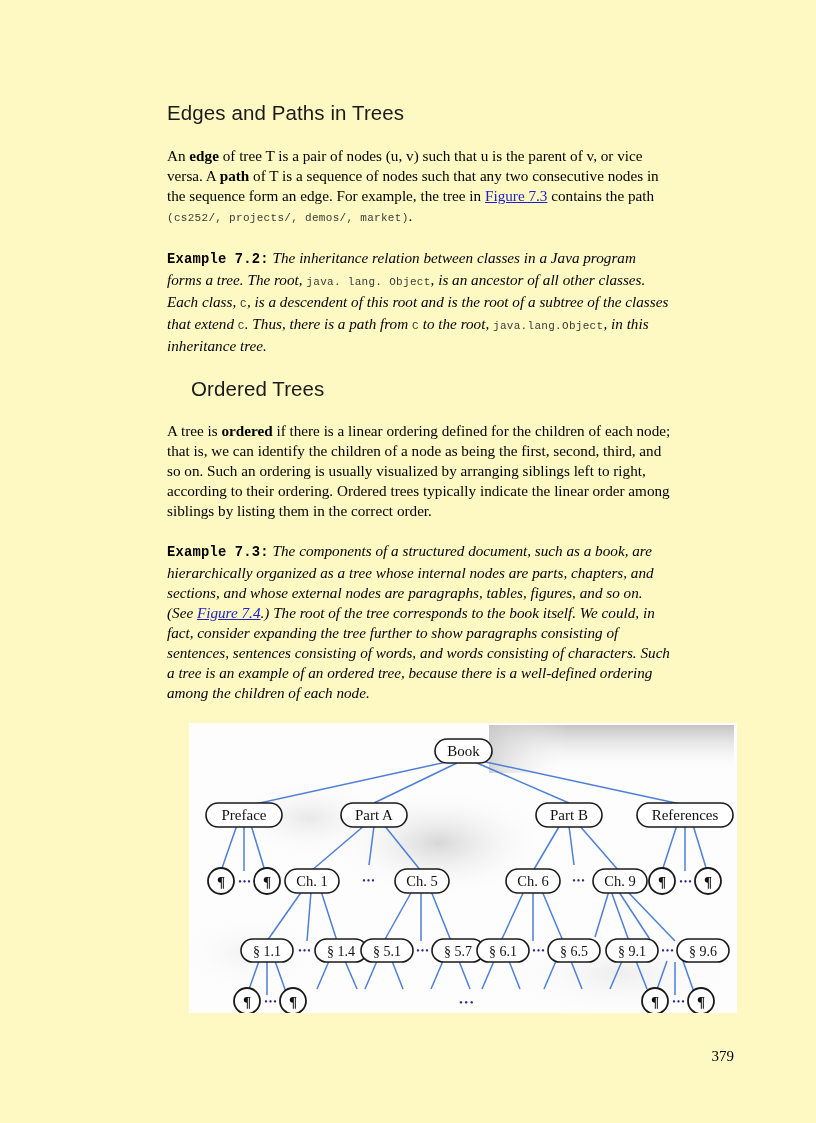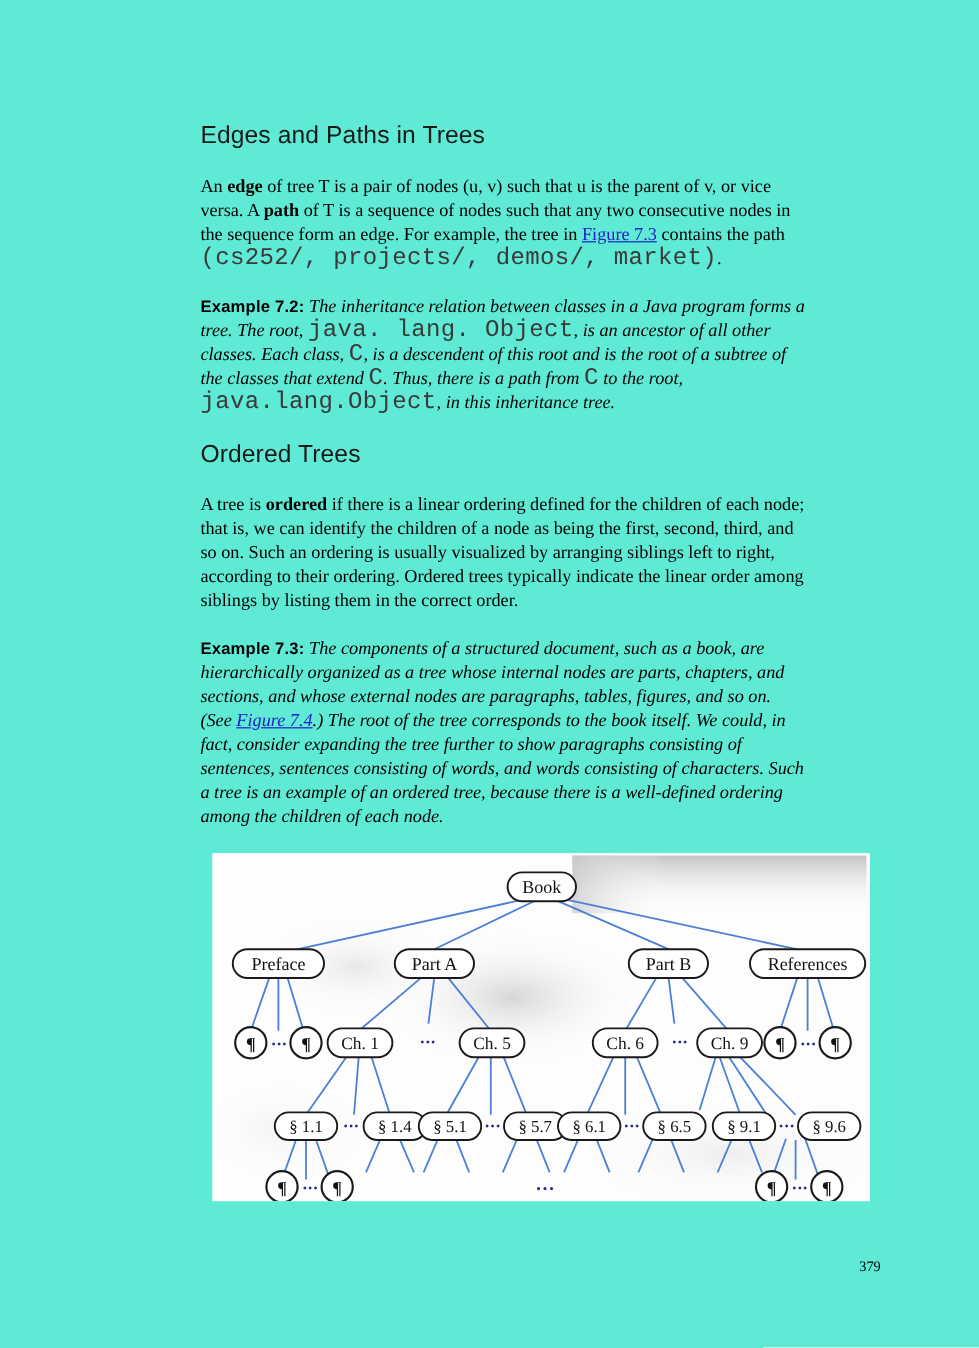--- a/index.html
+++ b/index.html
@@ -21,7 +21,7 @@
     left: 0; top: 0;
     width: 816px;
     height: 1123px;
-    background: #5eead4;
+    background: #fef9c3;
   }
   .content {
     position: absolute;

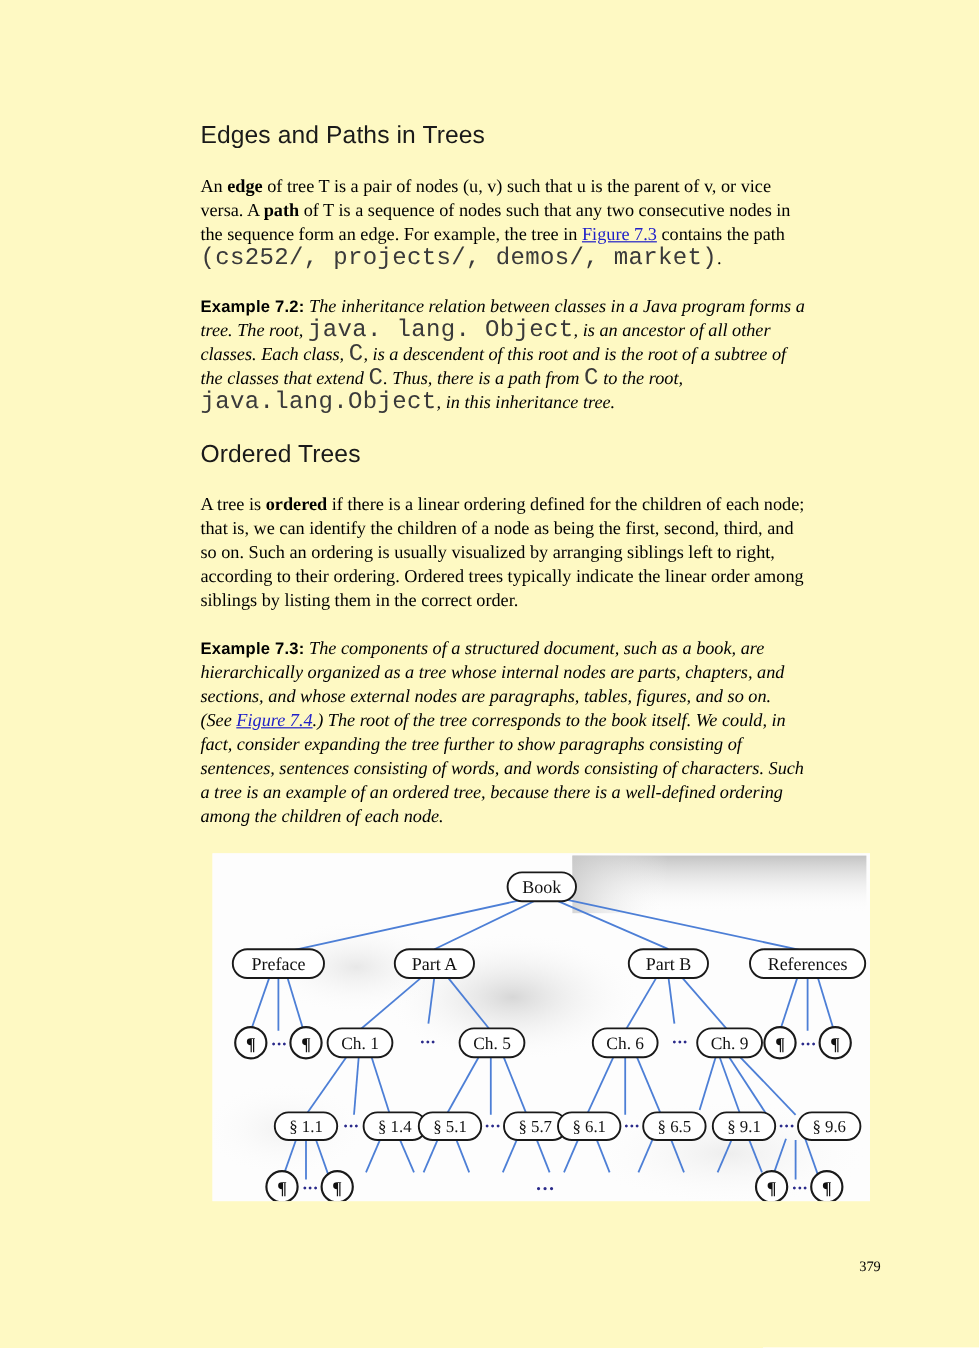--- a/index.html
+++ b/index.html
@@ -58,7 +58,7 @@
   .mono {
     font-family: "Liberation Mono", "DejaVu Sans Mono", monospace;
     font-style: normal;
-    font-size: 20px;
+    font-size: 11px;
     color: #3a3a3a;
     letter-spacing: 0.3px;
   }

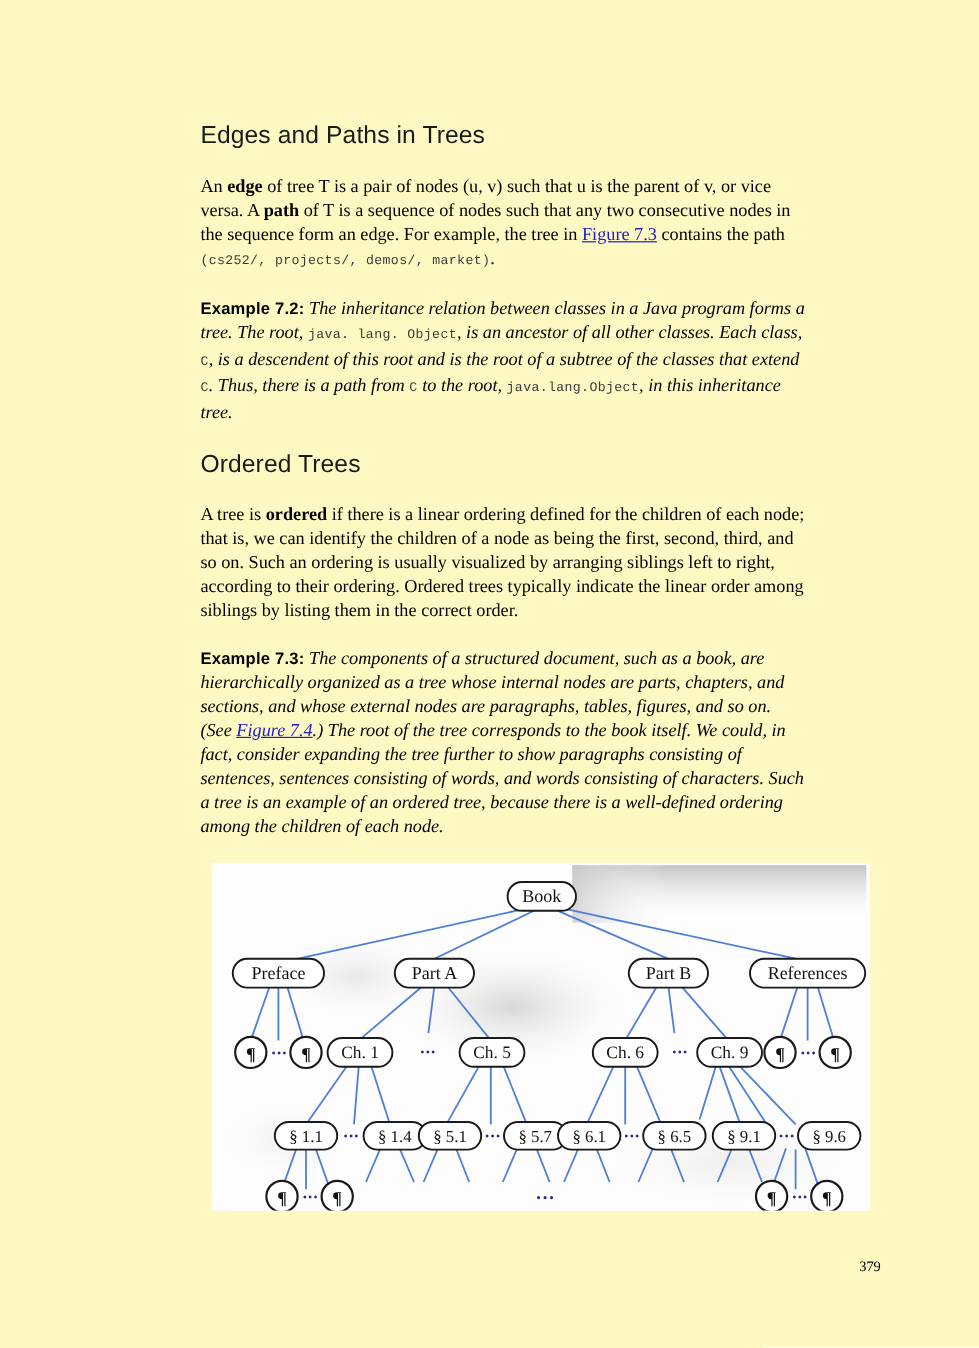--- a/index.html
+++ b/index.html
@@ -63,7 +63,7 @@
     letter-spacing: 0.3px;
   }
   .exlabel {
-    font-family: Liberation Sans, sans-serif;
+    font-family: Liberation Mono, monospace;
     font-weight: bold;
     font-style: normal;
     font-size: 13.8px;

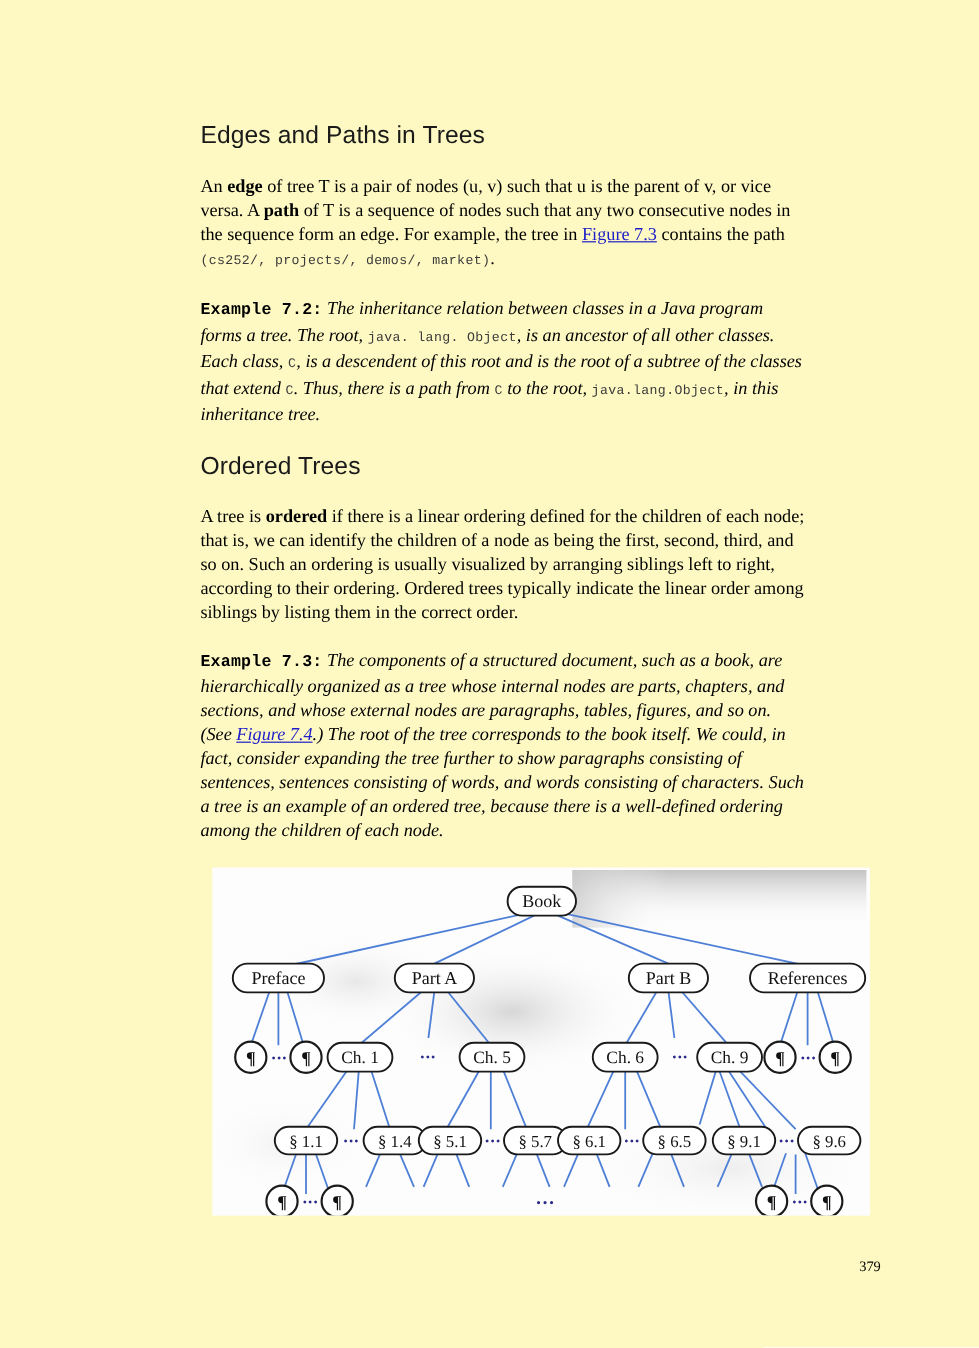--- a/index.html
+++ b/index.html
@@ -41,6 +41,7 @@
   }
   h2.second {
     margin-top: 0;
+    margin-left: 24px;
   }
 
   p.body-text {

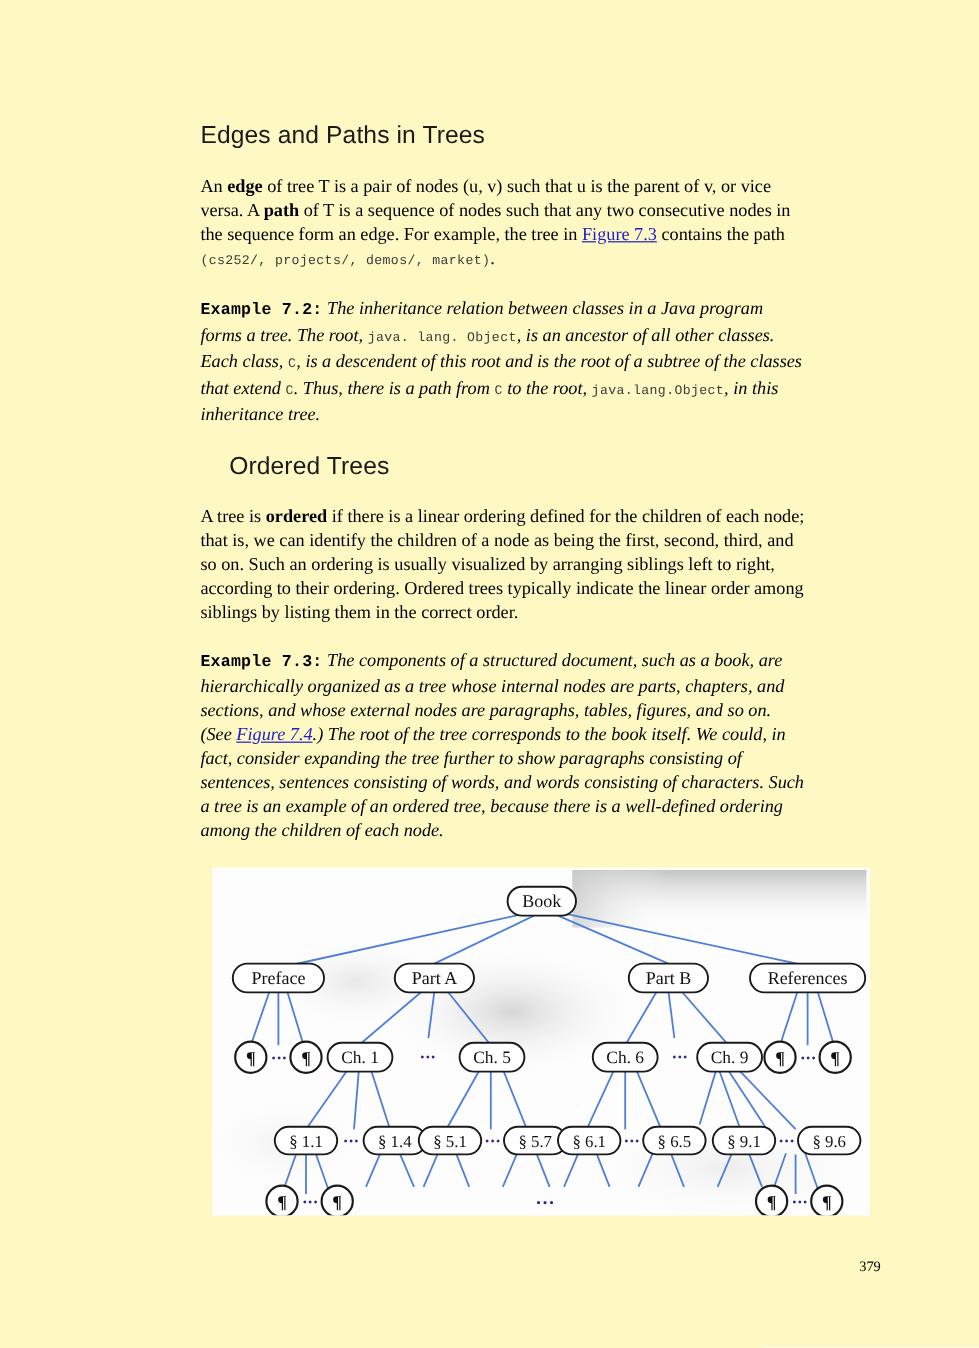--- a/index.html
+++ b/index.html
@@ -96,7 +96,7 @@
   }
   .figure-image {
     position: relative;
-    left: 10px;
+    left: 22px;
     width: 548px;
     height: 290px;
     background: #fdfdfd;

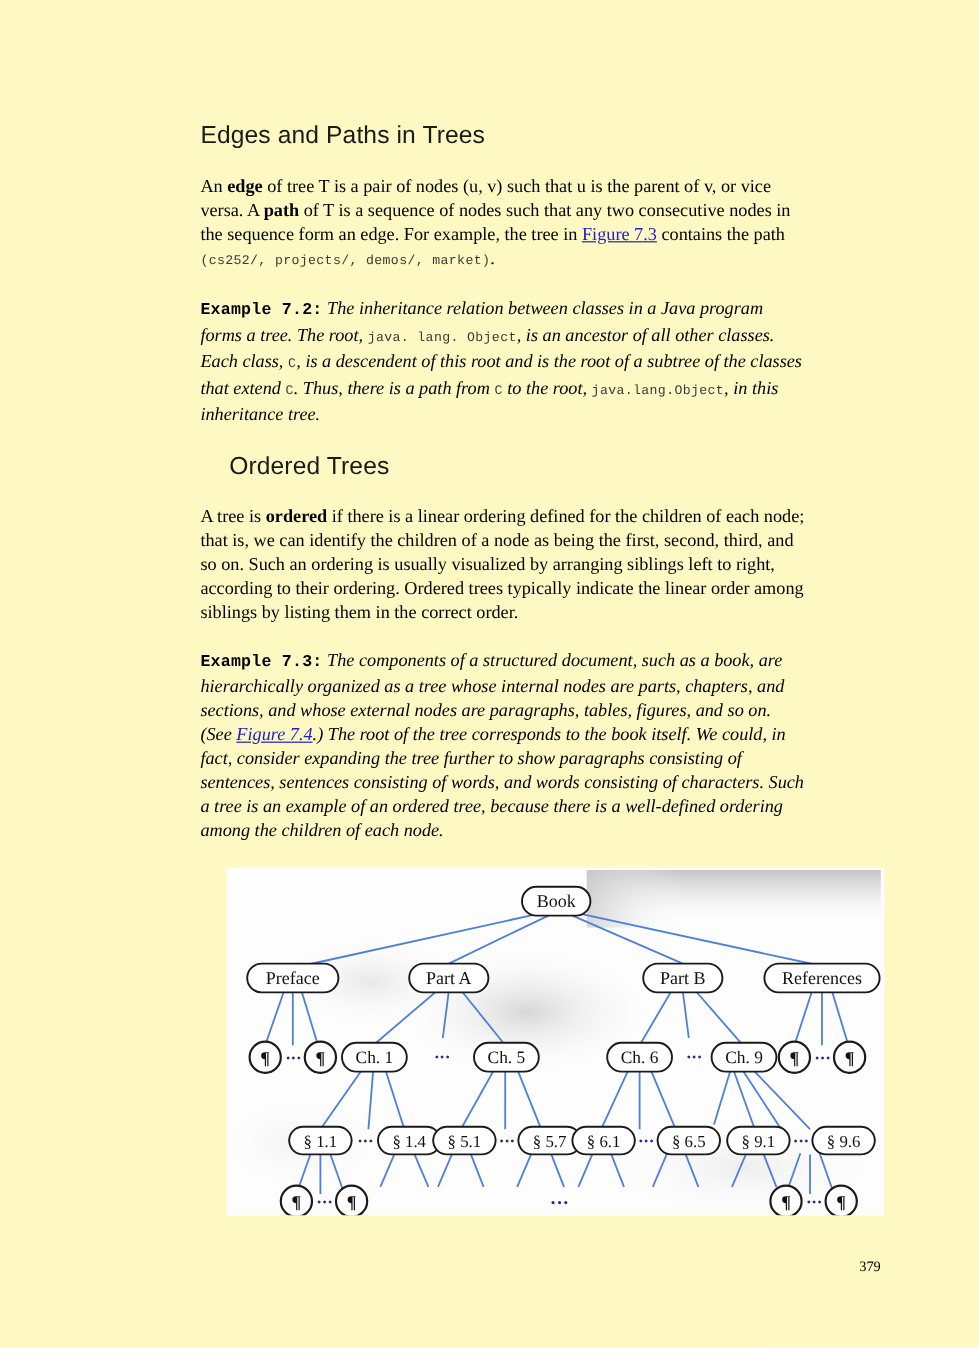--- a/index.html
+++ b/index.html
@@ -111,7 +111,7 @@
     right: 82px;
     top: 1048px;
     font-family: "Liberation Serif", "DejaVu Serif", serif;
-    font-size: 12px;
+    font-size: 15px;
     color: #000;
   }
 </style>

